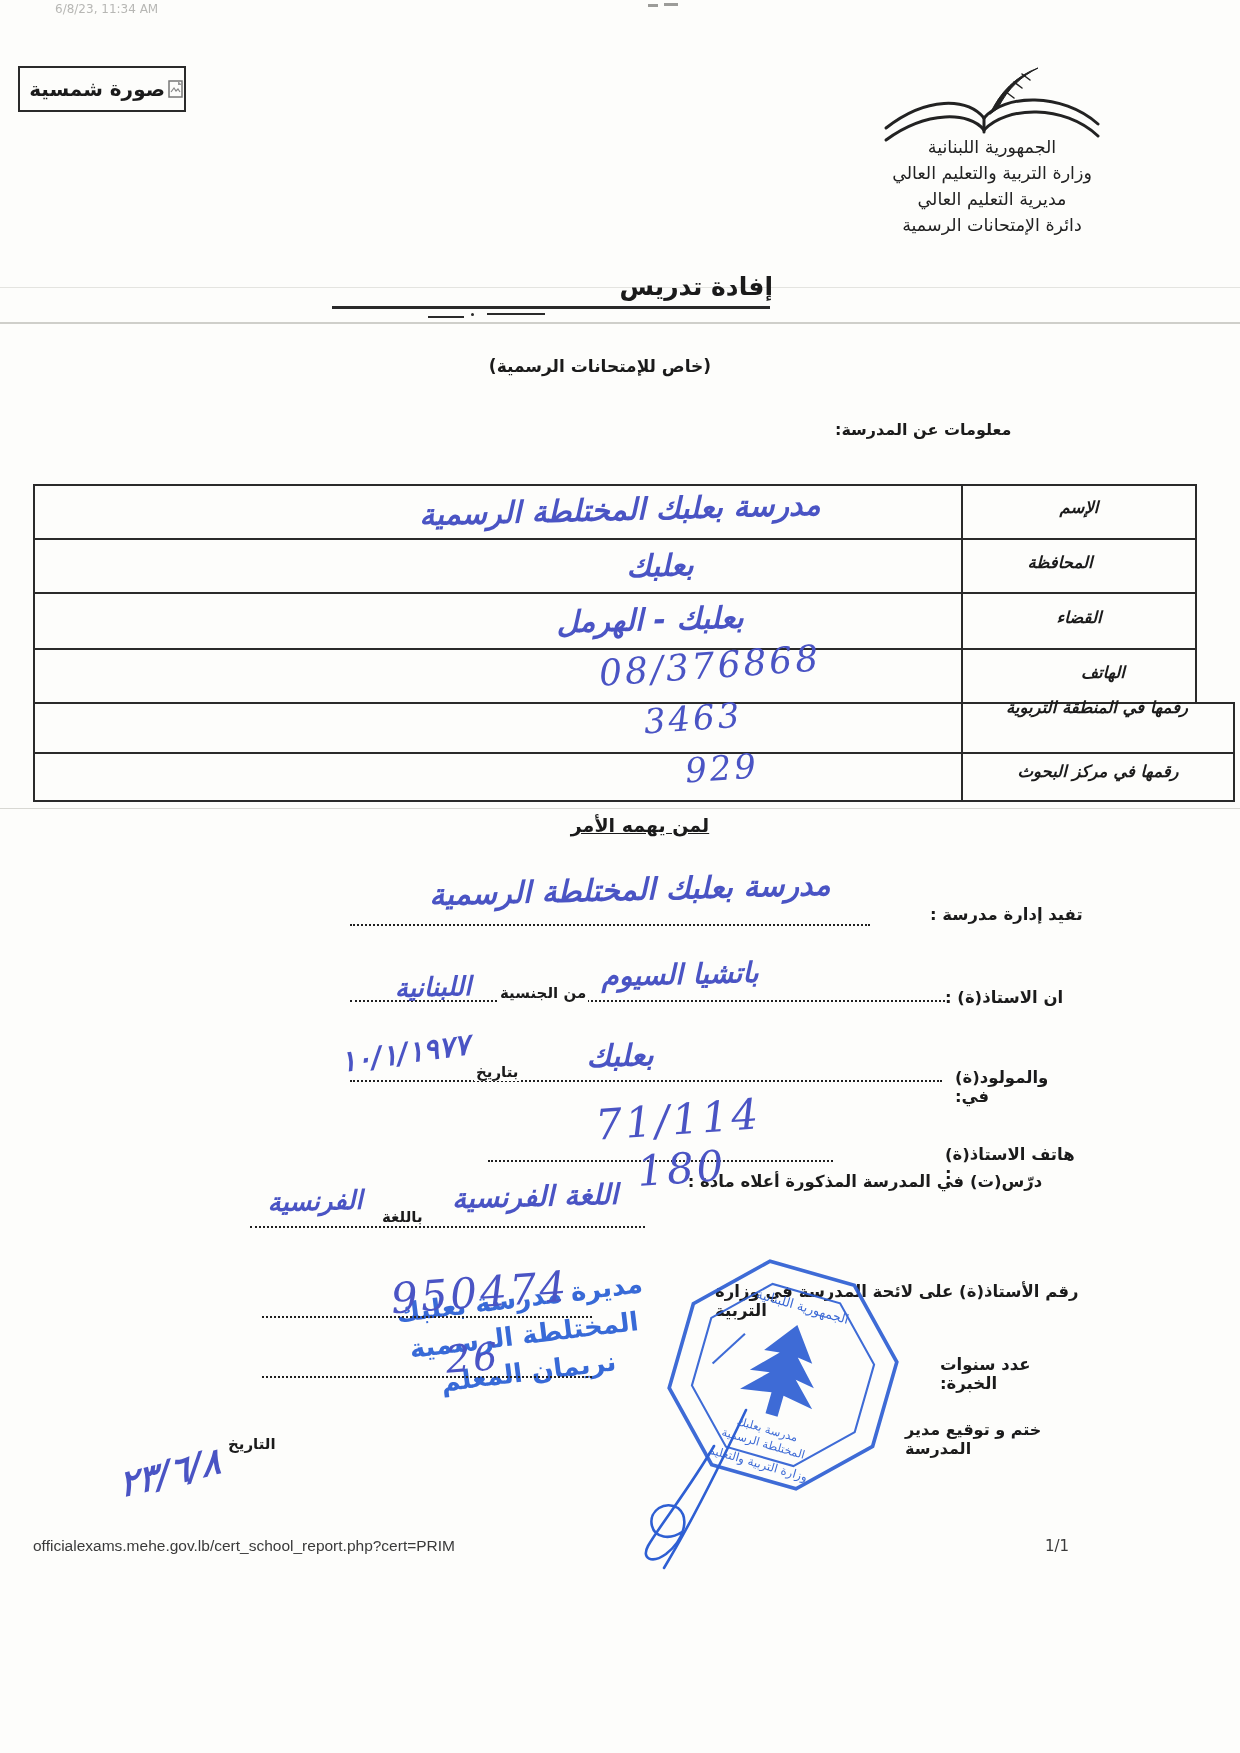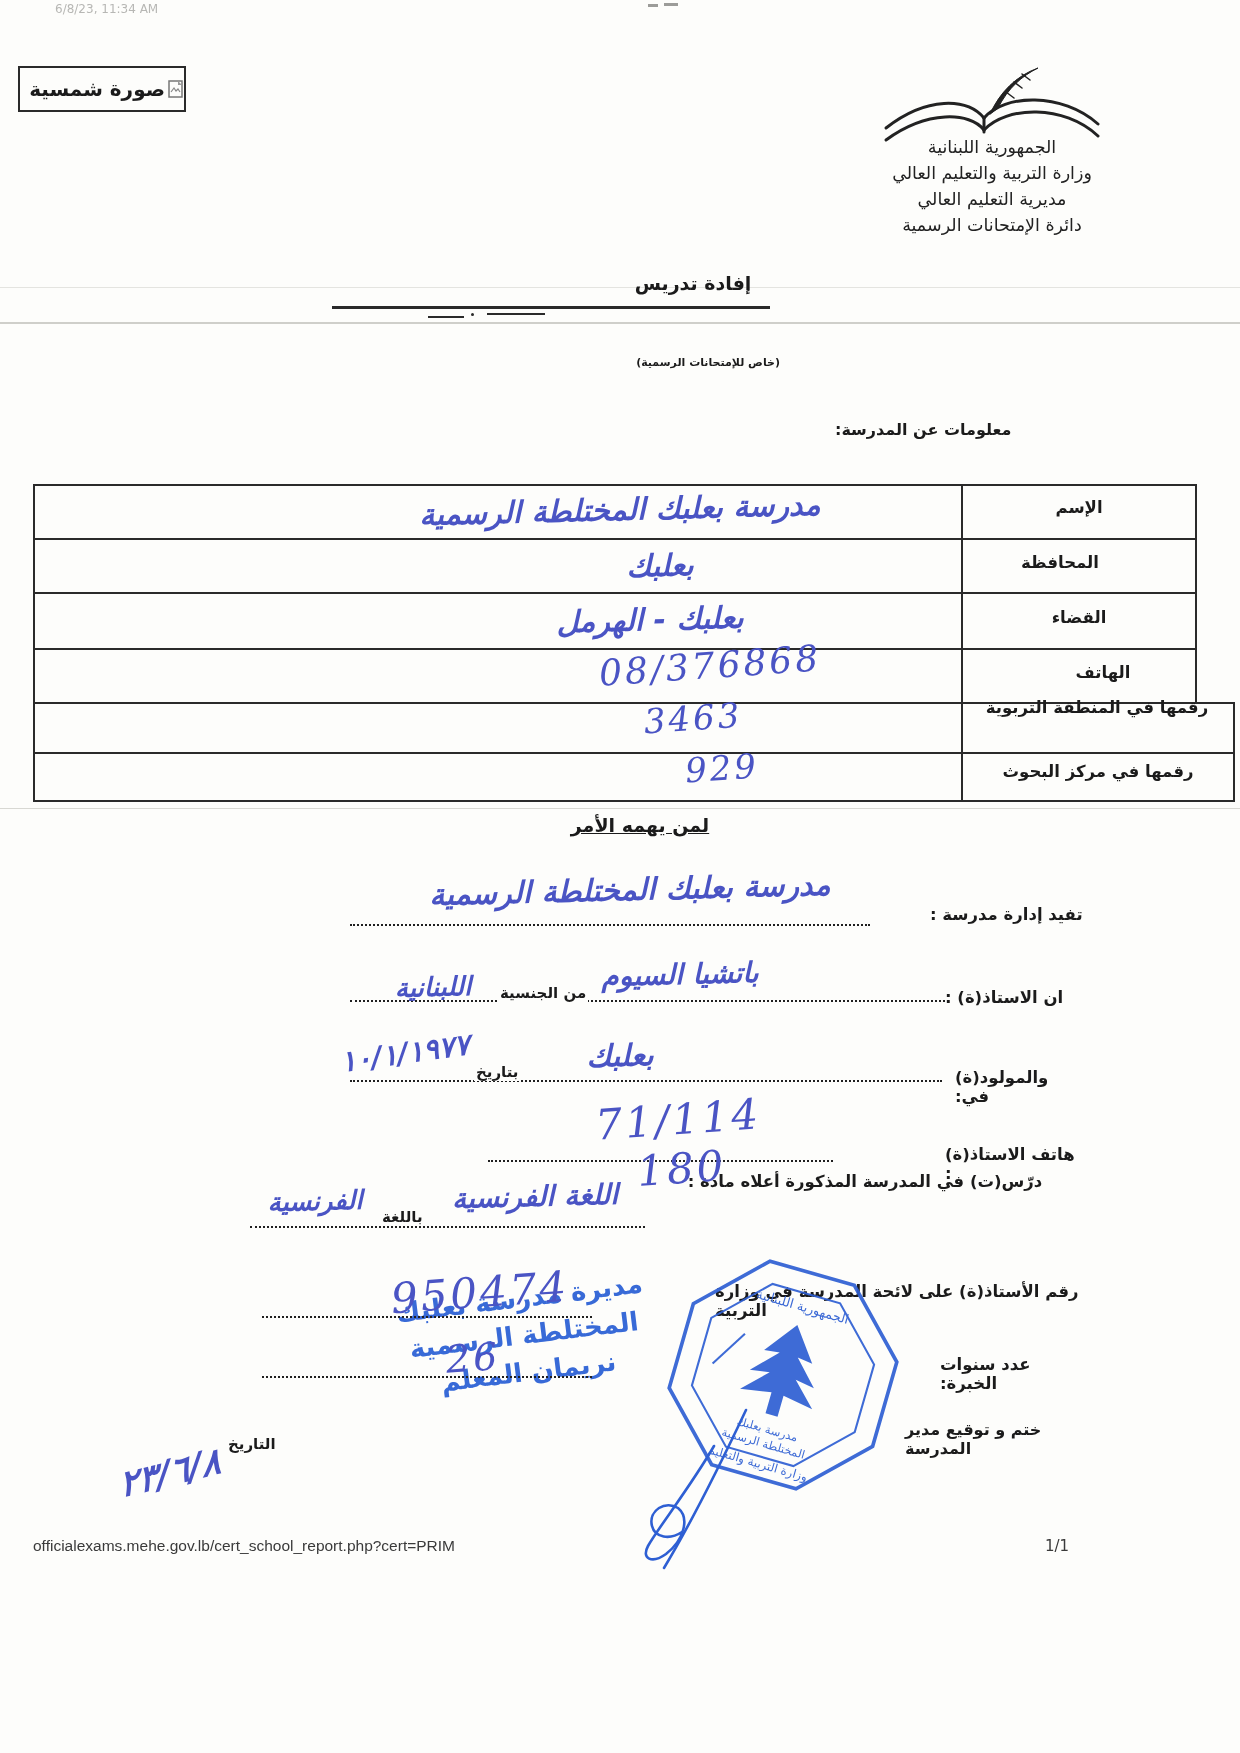--- a/index.html
+++ b/index.html
@@ -18,7 +18,7 @@
   
   .ministry{position:absolute;left:862px;top:134px;width:260px;text-align:center;font-size:17.5px;line-height:26px;color:#222;font-weight:500;}
   
-  .doc-title{position:absolute;left:613px;top:272px;width:160px;text-align:center;font-size:19px;font-weight:700;}
+  .doc-title{position:absolute;left:613px;top:272px;width:160px;font-size:25px;font-weight:700;}
   .subtitle{position:absolute;left:420px;top:356px;width:360px;text-align:right;font-size:11px;font-weight:700;}
   .section-heading{position:absolute;font-size:16px;font-weight:700;}
   .hline{position:absolute;background:#2a2a2a;height:2px;}

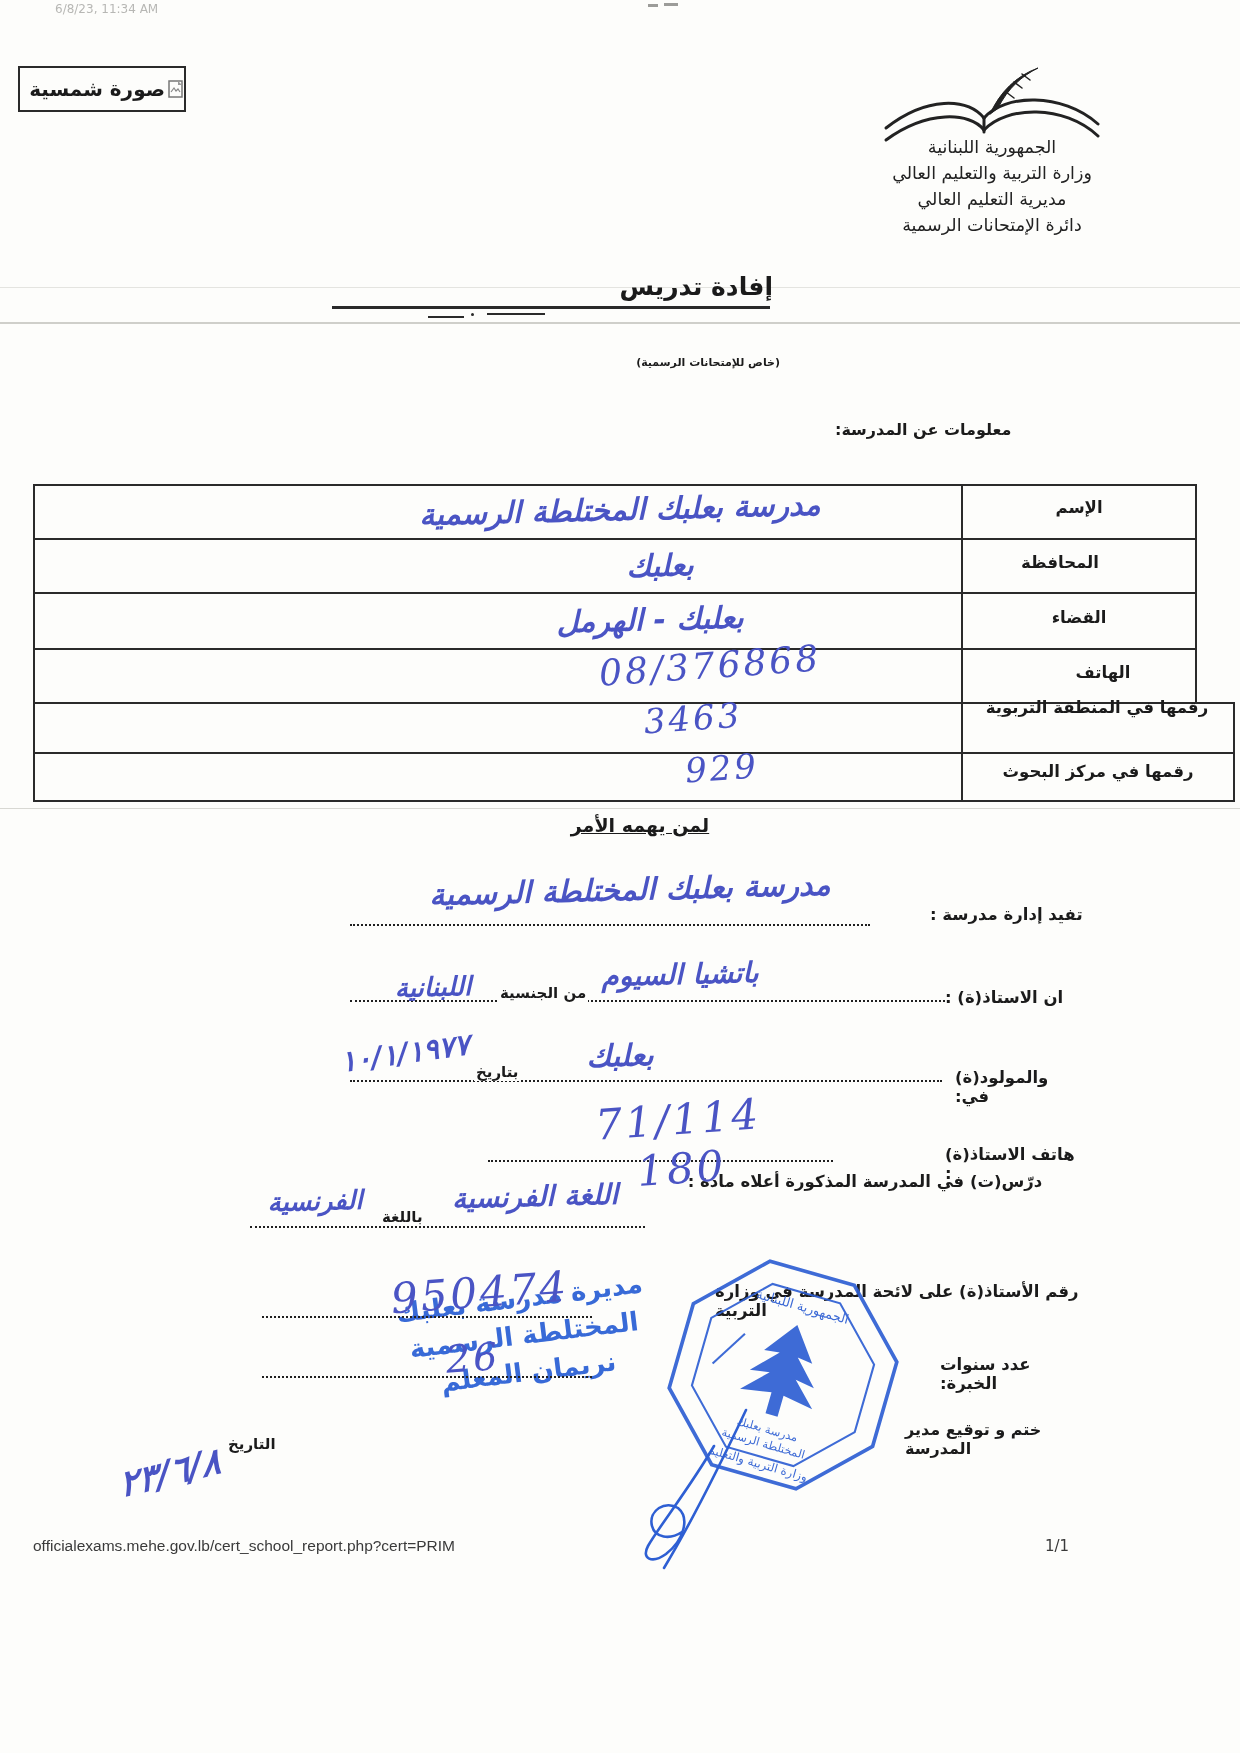--- a/index.html
+++ b/index.html
@@ -19,7 +19,7 @@
   .ministry{position:absolute;left:862px;top:134px;width:260px;text-align:center;font-size:17.5px;line-height:26px;color:#222;font-weight:500;}
   
   .doc-title{position:absolute;left:613px;top:272px;width:160px;font-size:25px;font-weight:700;}
-  .subtitle{position:absolute;left:420px;top:356px;width:360px;text-align:right;font-size:11px;font-weight:700;}
+  .subtitle{position:absolute;left:420px;top:356px;width:360px;text-align:center;font-size:17px;font-weight:700;}
   .section-heading{position:absolute;font-size:16px;font-weight:700;}
   .hline{position:absolute;background:#2a2a2a;height:2px;}
   .vline{position:absolute;background:#2a2a2a;width:2px;}

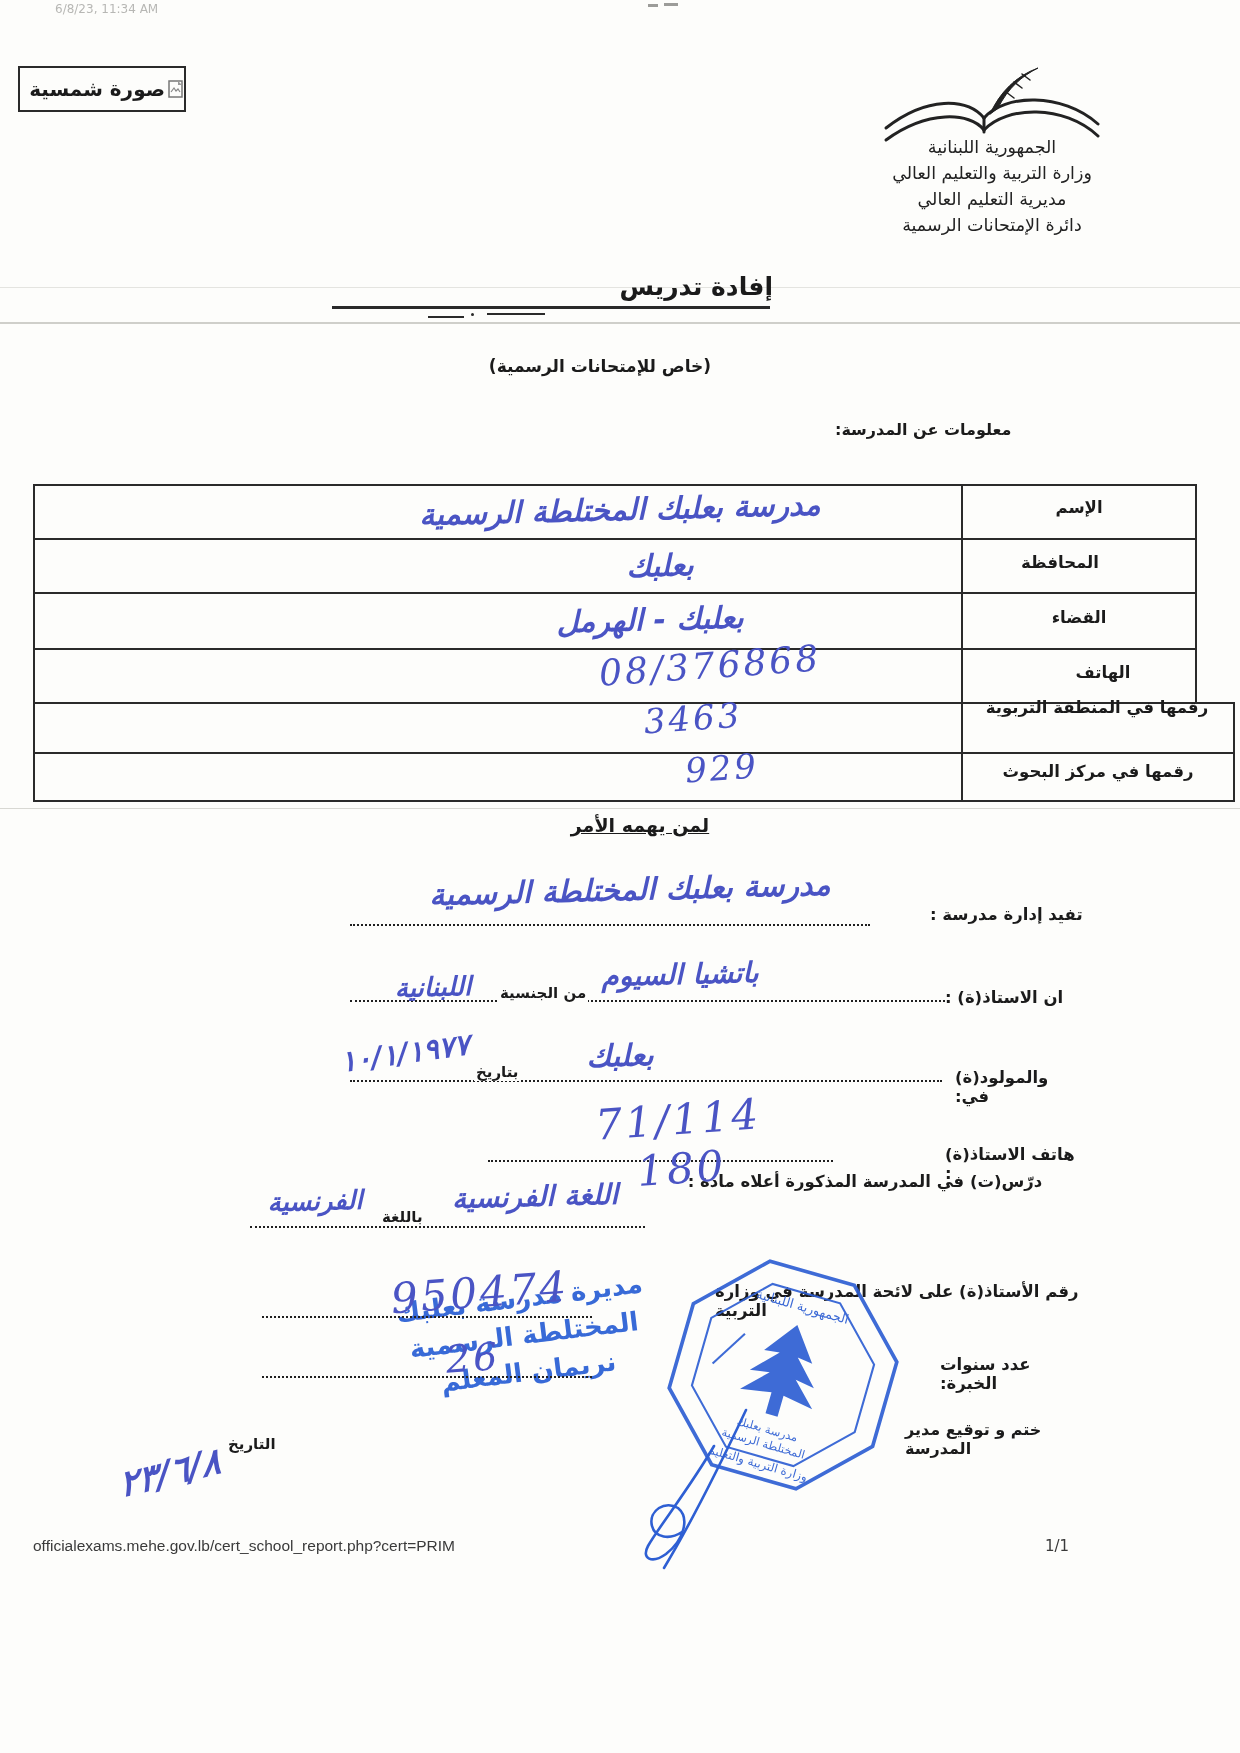--- a/index.html
+++ b/index.html
@@ -23,7 +23,7 @@
   .section-heading{position:absolute;font-size:16px;font-weight:700;}
   .hline{position:absolute;background:#2a2a2a;height:2px;}
   .vline{position:absolute;background:#2a2a2a;width:2px;}
-  .tbl-label{position:absolute;font-size:16.5px;font-weight:700;text-align:center;}
+  .tbl-label{position:absolute;font-size:16.5px;font-weight:700;text-align:center;font-style:italic;}
   
   .hw{position:absolute;color:#4a54c4;font-style:italic;font-weight:600;text-align:center;
       font-family:"DejaVu Sans",sans-serif;transform:rotate(-1.5deg);}

